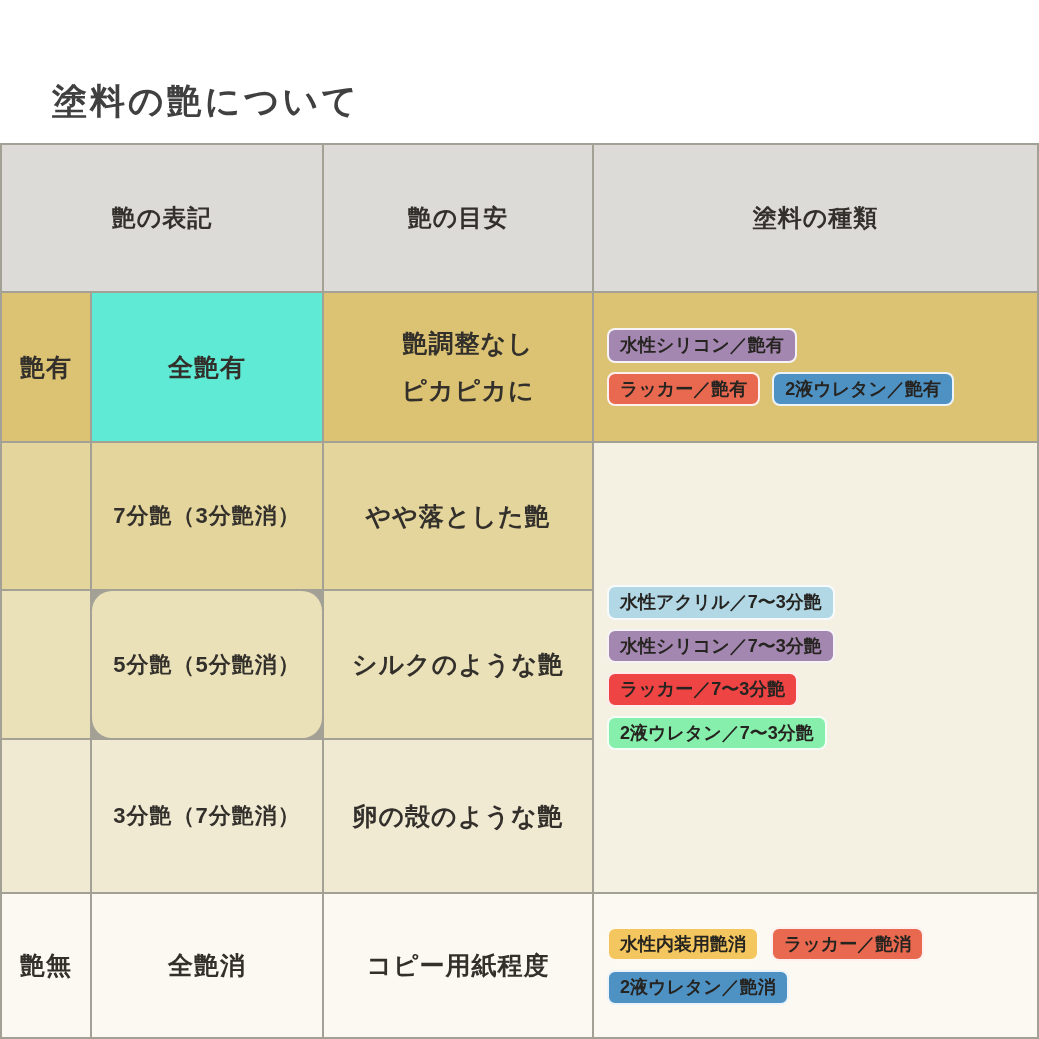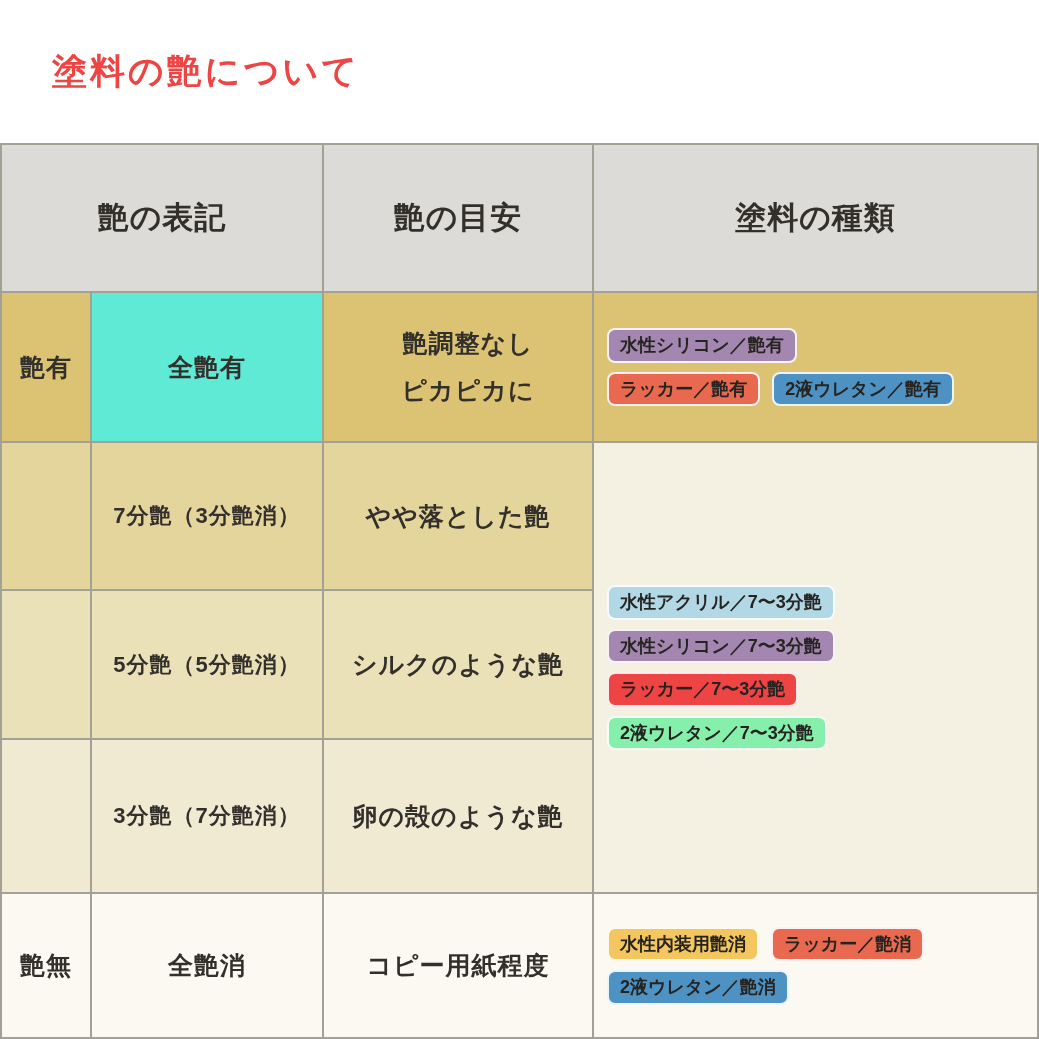--- a/index.html
+++ b/index.html
@@ -50,7 +50,7 @@
 </head>
 <body>
 
-<div class="page-title" style="color: #ef4444;">塗料の艶について</div>
+<div class="page-title" style="color: #404040; margin-top: 30px;">塗料の艶について</div>
 
 <div class="gloss-table" style="background-color: rgb(163, 160, 150);">
 

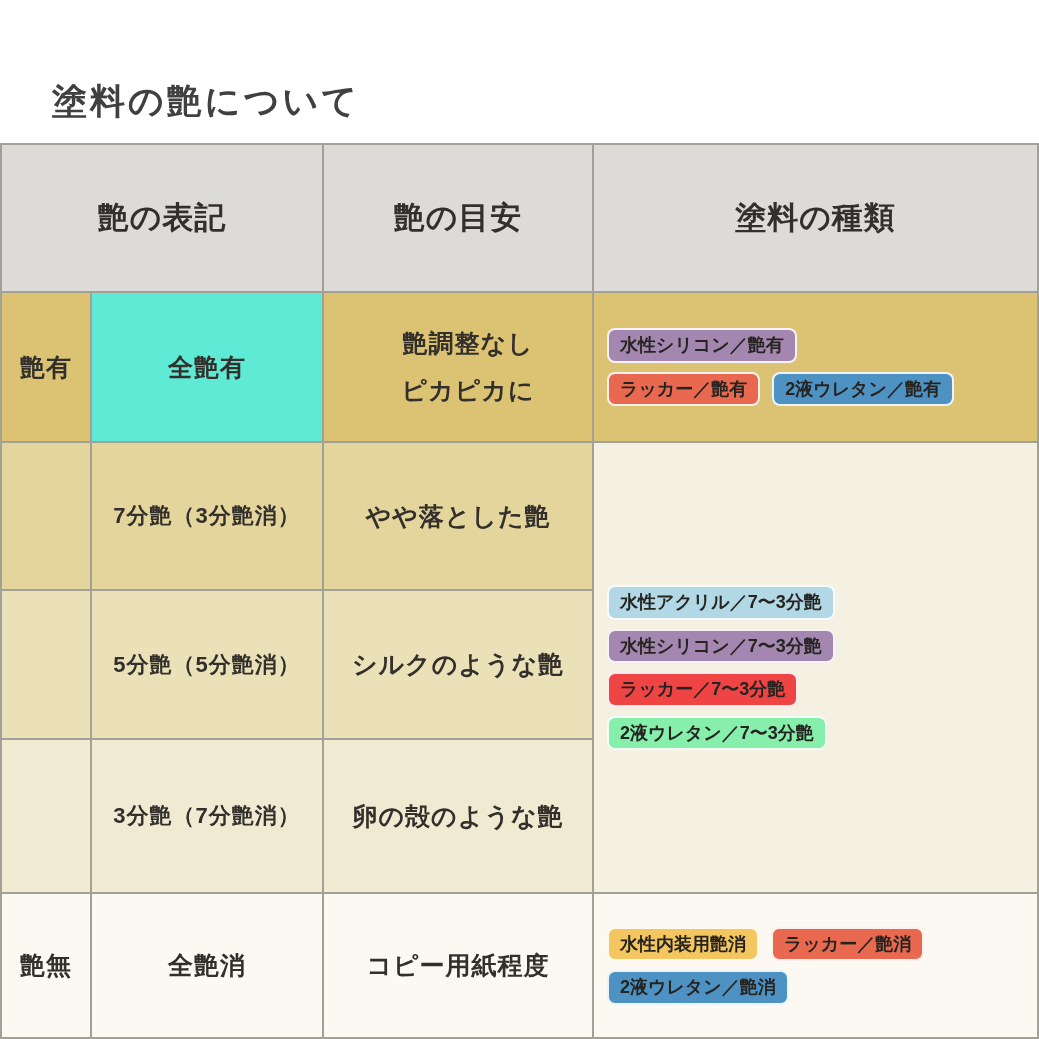--- a/index.html
+++ b/index.html
@@ -28,7 +28,7 @@
     font-weight:bold;color:#33302c;font-size:25px;
     letter-spacing:1px;white-space:nowrap;
   }
-  .cell.header{font-size:31px;}
+  .cell.header{font-size:24px;}
   .cell.small{font-size:22px;}
   .guide-2line{display:flex;flex-direction:column;align-items:center;gap:14px;}
   .badge-cell{

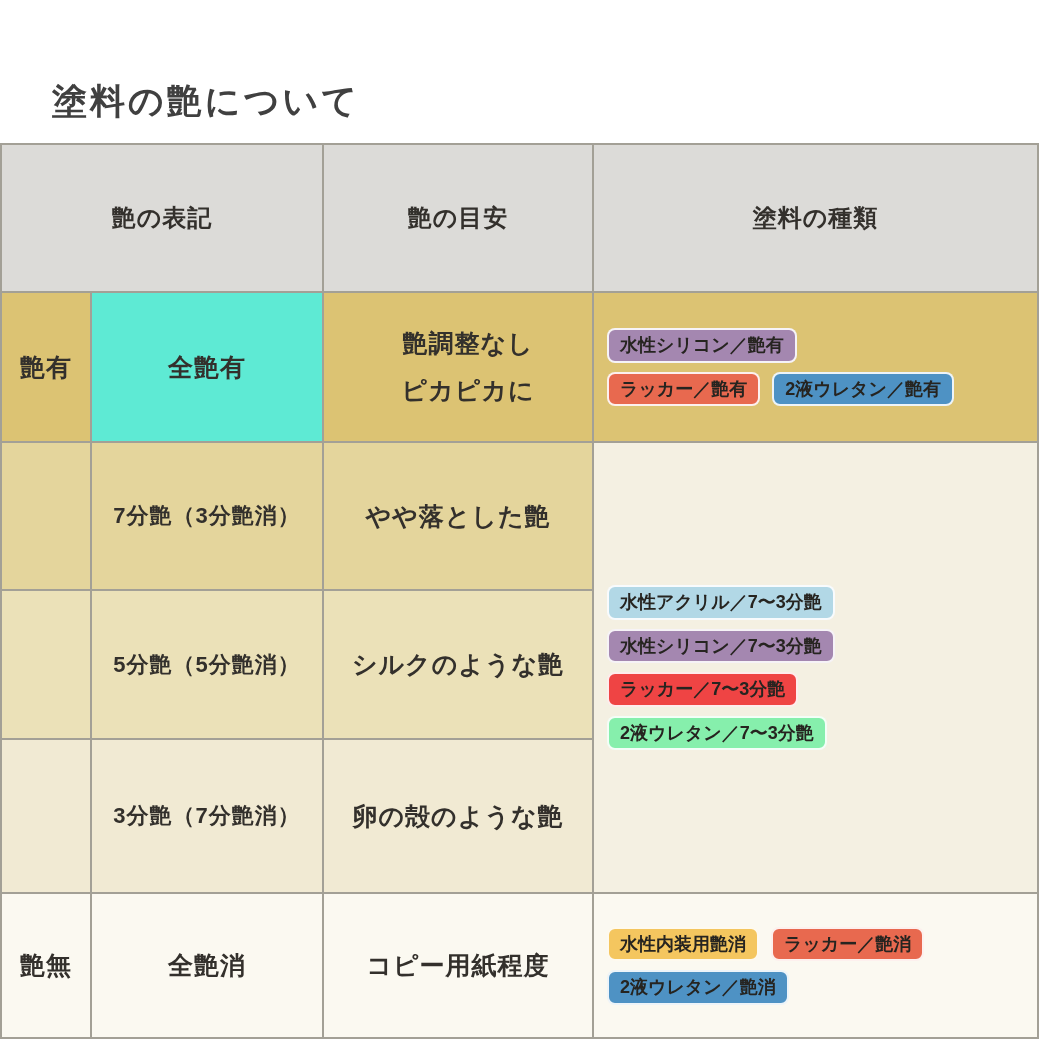--- a/index.html
+++ b/index.html
@@ -88,7 +88,7 @@
   </div>
 
   <div class="cell" style="background-color: rgb(235, 225, 184);"></div>
-  <div class="cell small" style="background-color: rgb(235, 225, 184);">5分艶（5分艶消）</div>
+  <div class="cell small" style="background-color: rgb(235, 225, 184); border-radius: 20px;">5分艶（5分艶消）</div>
   <div class="cell" style="background-color: rgb(235, 225, 184);">シルクのような艶</div>
 
   <div class="cell" style="background-color: rgb(241, 234, 211);"></div>

